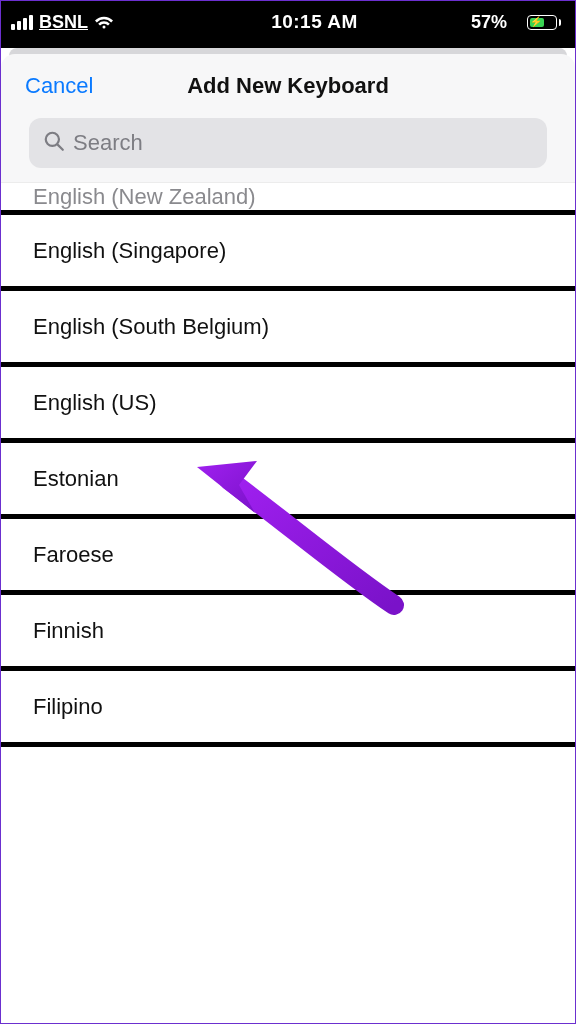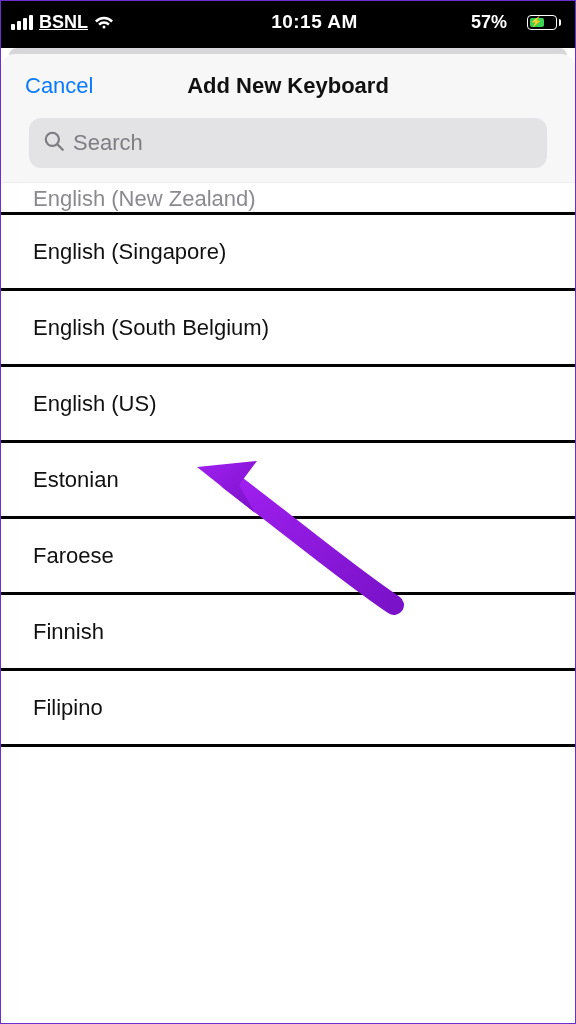--- a/index.html
+++ b/index.html
@@ -37,7 +37,7 @@
     .magnify { color: #7d7d83; }
 
     .list { background: #fff; border-top: 1px solid #ececec; }
-    .row { height: 76px; display: flex; align-items: center; padding: 0 32px; border-bottom: 3px solid #000000; font-size: 22px; color: #111; cursor: pointer; }
+    .row { height: 76px; display: flex; align-items: center; padding: 0 32px; border-bottom: 5px solid #000000; font-size: 22px; color: #111; cursor: pointer; }
     .row.clipped { height: 32px; align-items: flex-end; padding-bottom: 4px; color: #8a8a8e; }
     .row.clipped span { transform: translateY(4px); }
 

